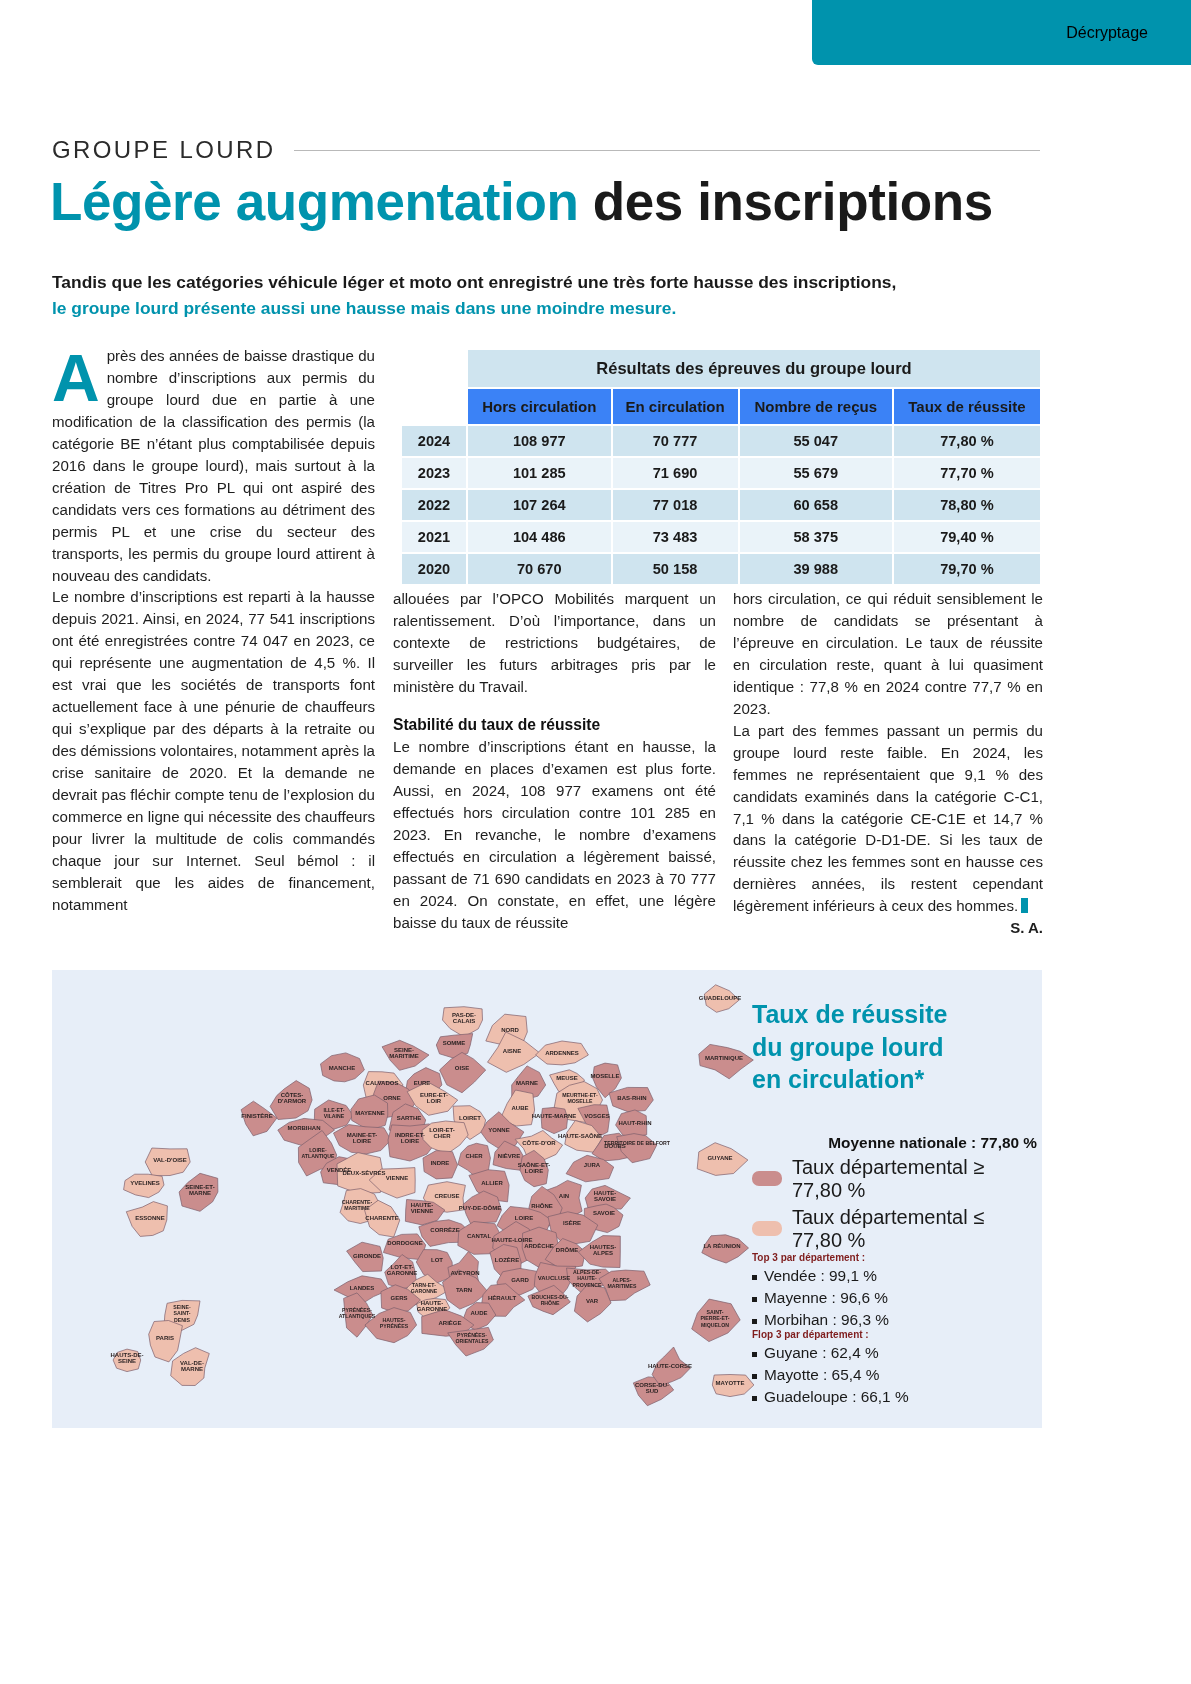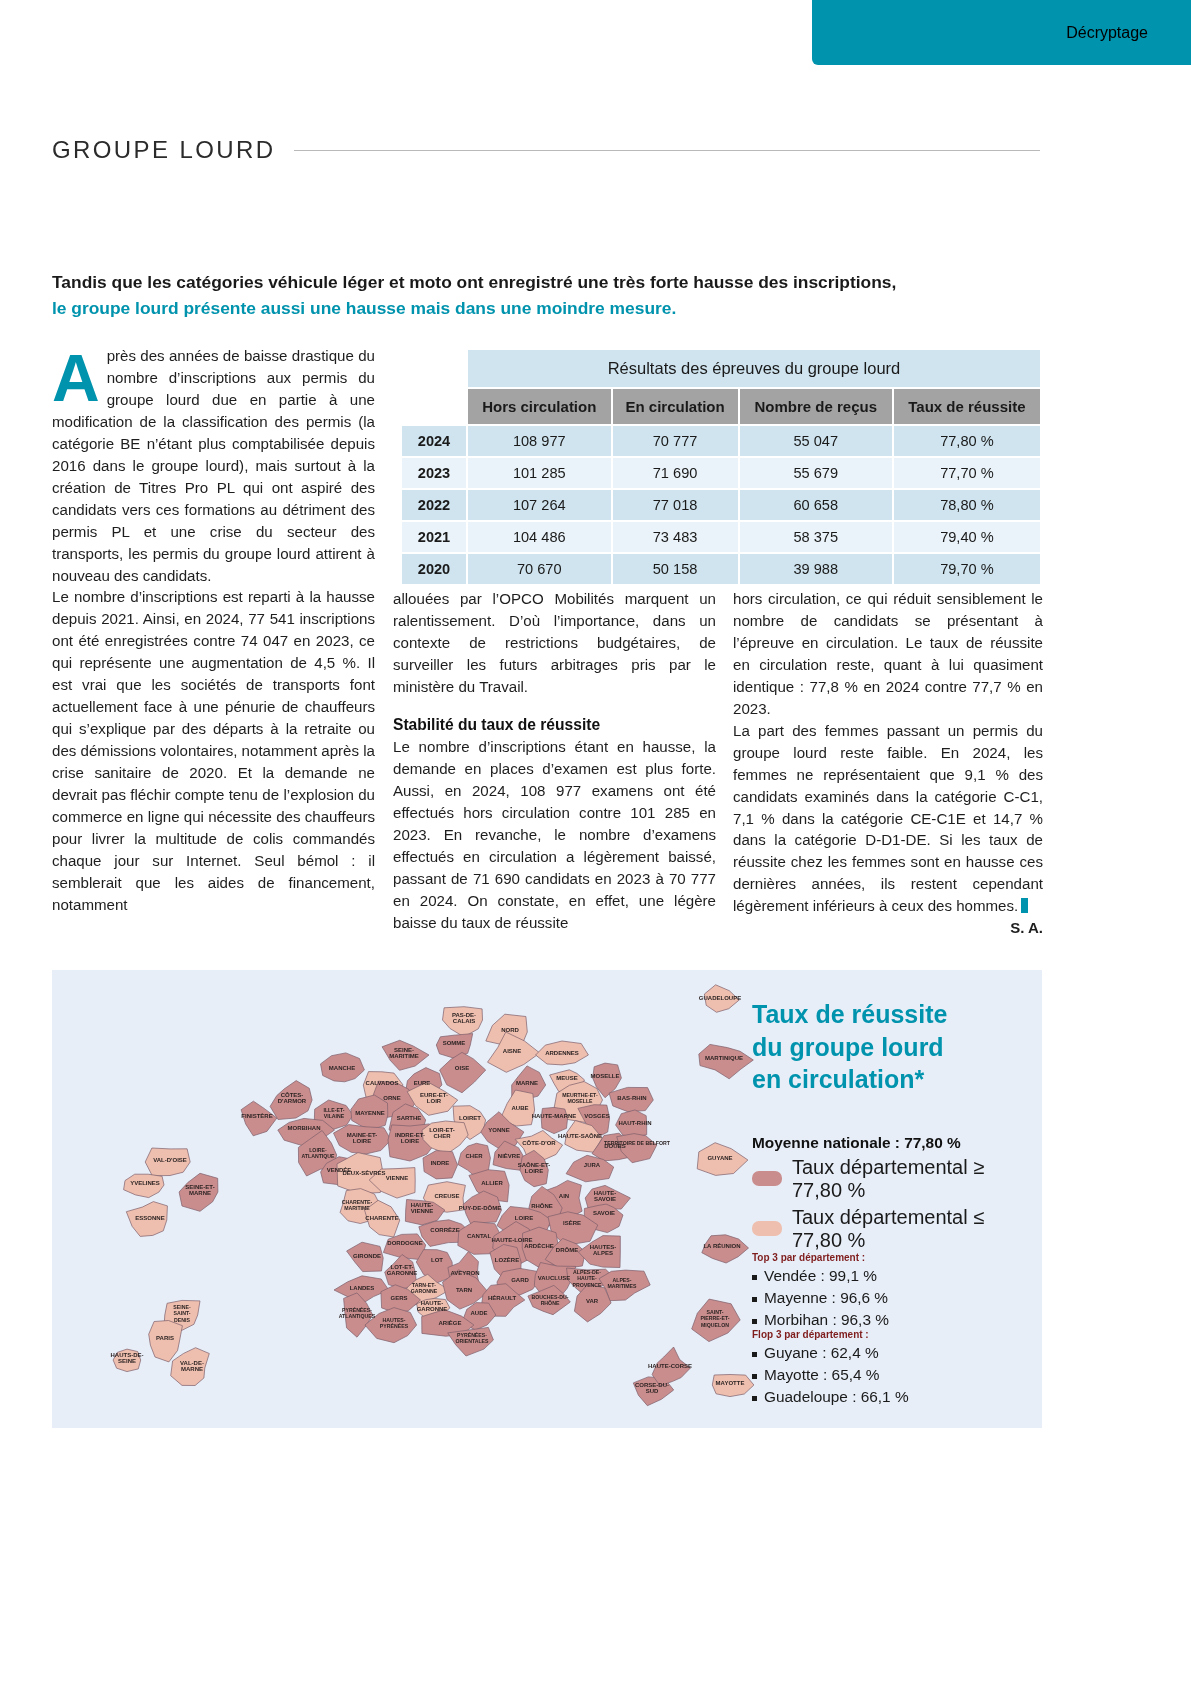--- a/index.html
+++ b/index.html
@@ -246,6 +246,9 @@
     <span class="kicker-rule"></span>
   </div>
 
+  <h1 class="headline">
+    <span class="hl-accent">Légère augmentation</span><span> des inscriptions</span>
+  </h1>
 
   <div class="standfirst">
     <span>Tandis que les catégories véhicule léger et moto ont enregistré une très forte hausse des inscriptions,</span><br>

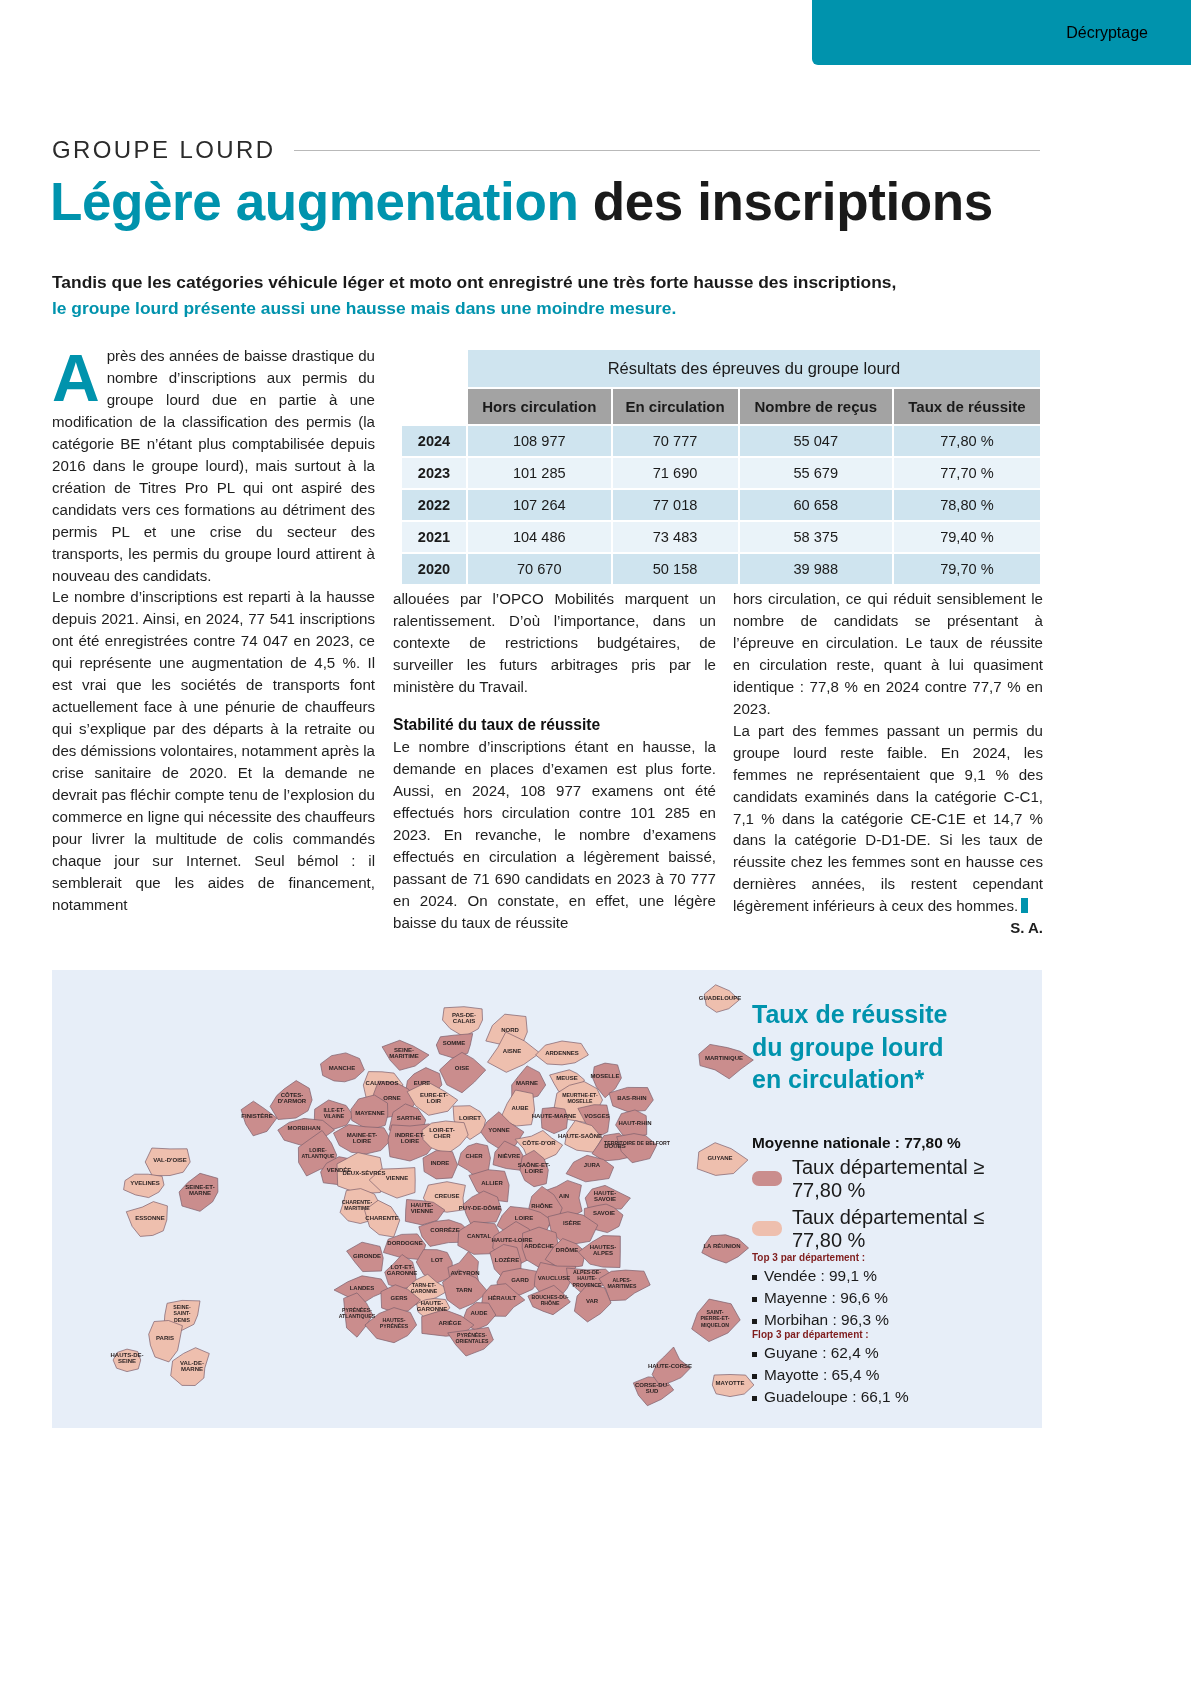--- a/index.html
+++ b/index.html
@@ -123,7 +123,7 @@
     text-align: center;
     padding: 7px 4px;
     color: #1a1a1a;
-    font-weight: normal;
+    font-weight: bold;
   }
   .dt-title {
     background: #cfe4ef;

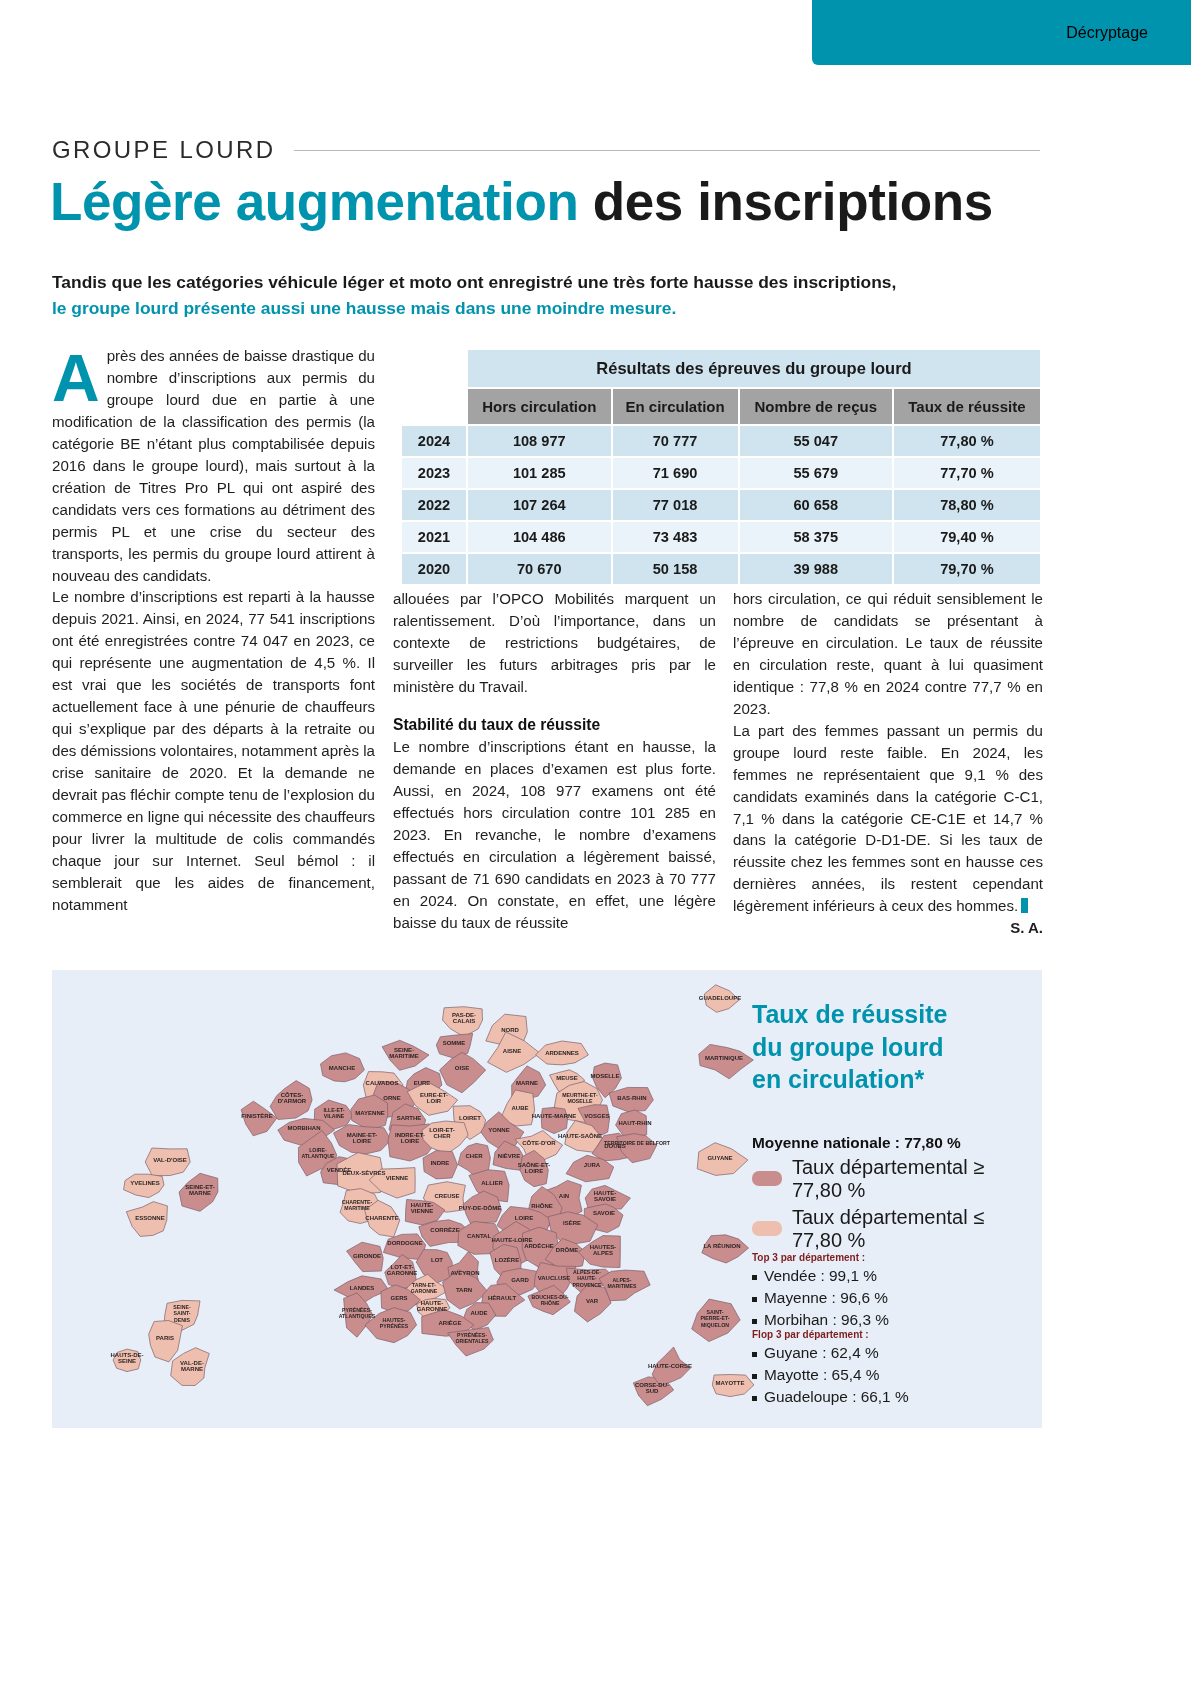--- a/index.html
+++ b/index.html
@@ -133,7 +133,7 @@
     padding: 9px 4px !important;
   }
   .dt-sub {
-    background: #a3a3a3;
+    background: #3b82f6;
     font-weight: bold !important;
     font-size: 15px;
     padding: 9px 4px !important;

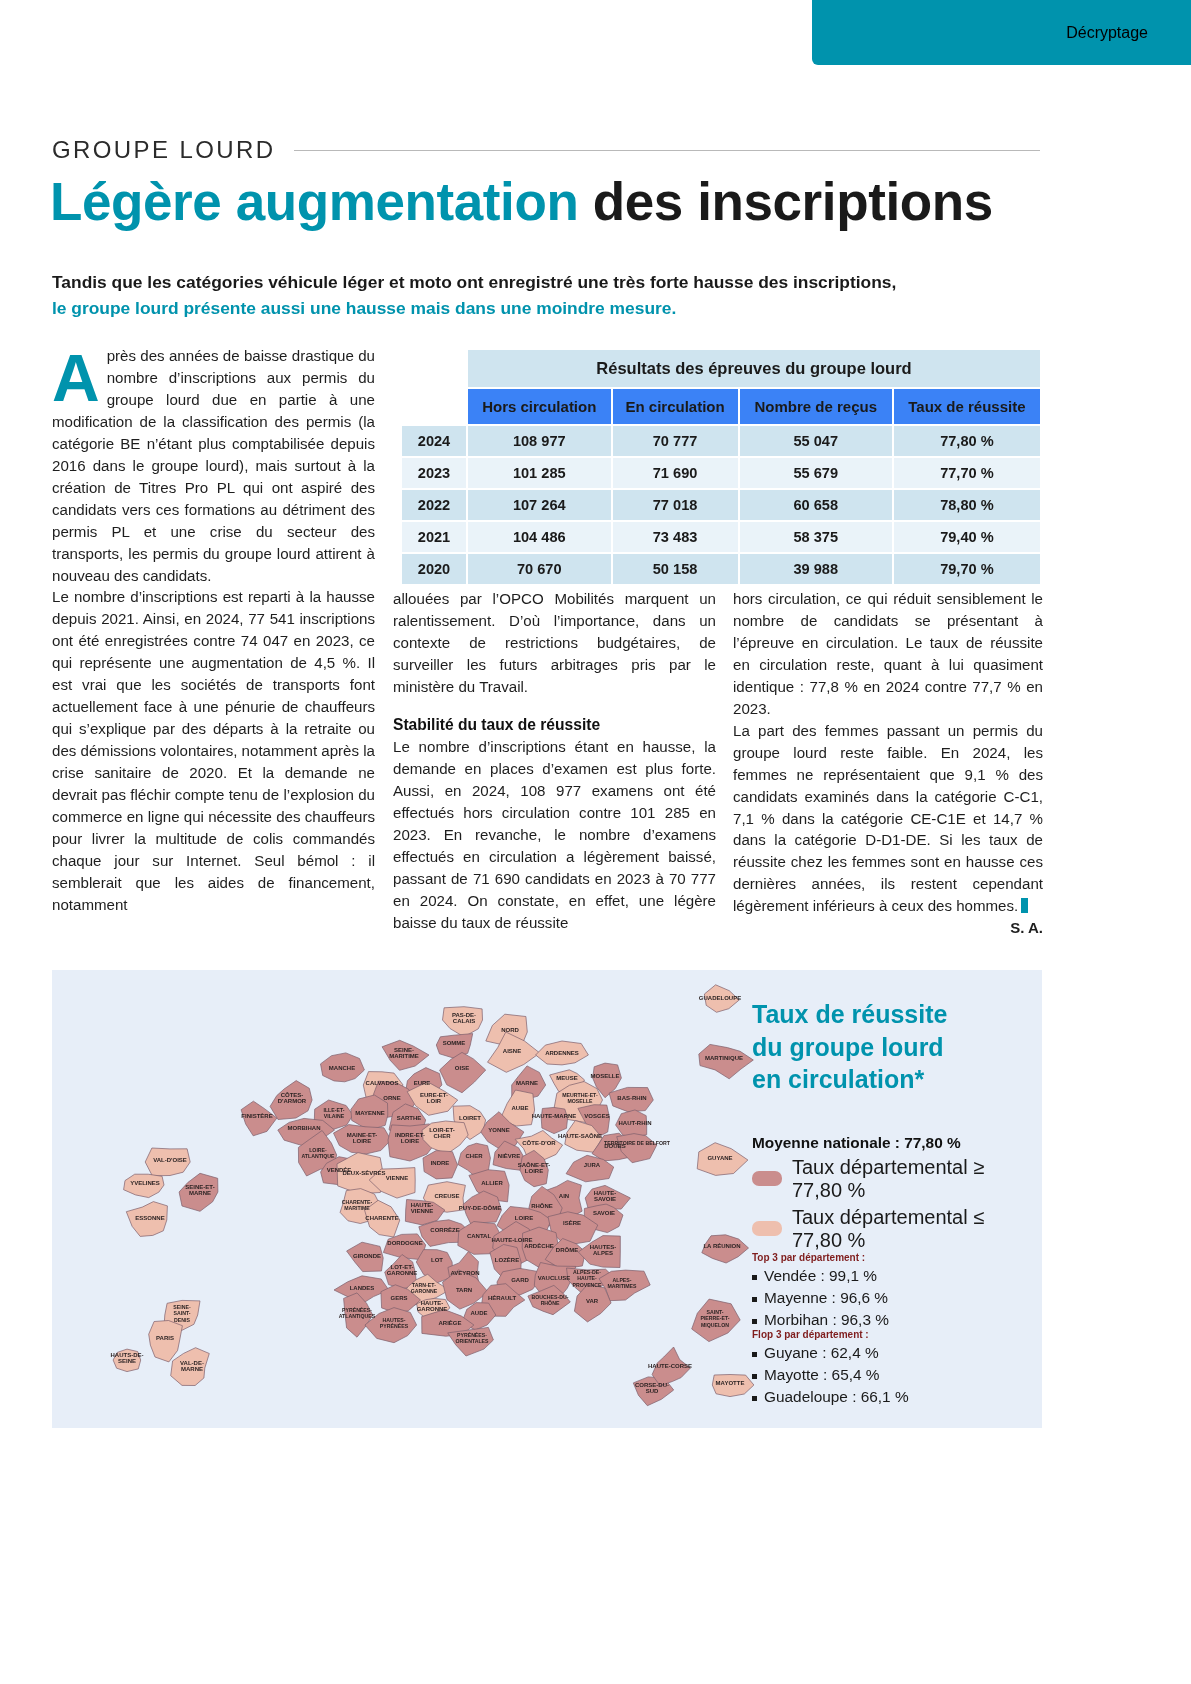--- a/index.html
+++ b/index.html
@@ -173,6 +173,7 @@
     font-size: 15.4px;
     font-weight: bold;
     color: #111;
+    text-align: right;
   }
   .legend-row {
     display: flex; align-items: center; gap: 10px;

